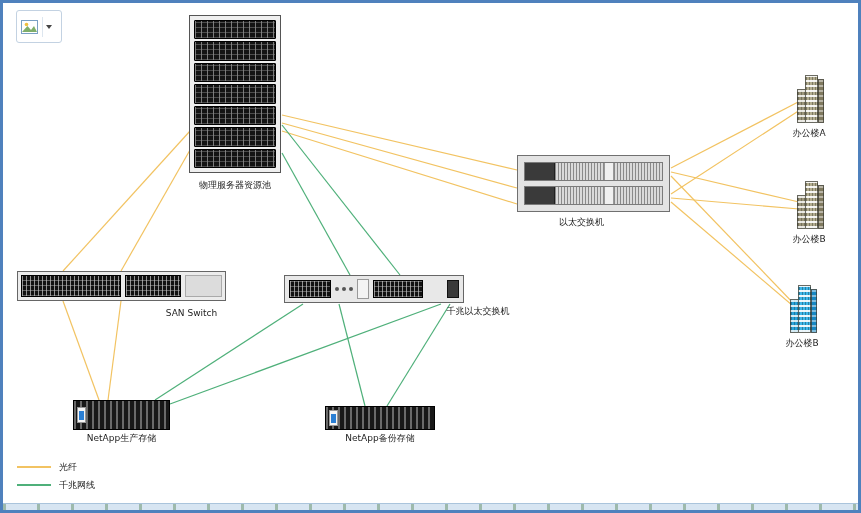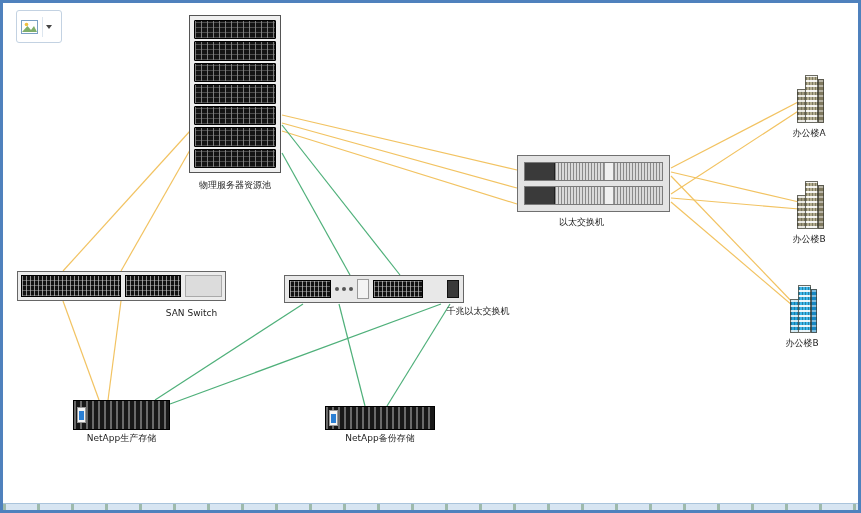--- a/index.html
+++ b/index.html
@@ -284,6 +284,16 @@
   </div>
   <div class="lbl" style="left:773px;top:335px;width:52px">办公楼B</div>
 
+  <div class="legend">
+      <div class="legend-row">
+        <span class="legend-swatch" style="background: rgb(242, 195, 98);"></span>
+        <span class="legend-label">光纤</span>
+      </div>
+      <div class="legend-row">
+        <span class="legend-swatch" style="background: rgb(79, 176, 122);"></span>
+        <span class="legend-label">千兆网线</span>
+      </div>
+    </div>
 
   <div class="bottom-strip"></div>
 

